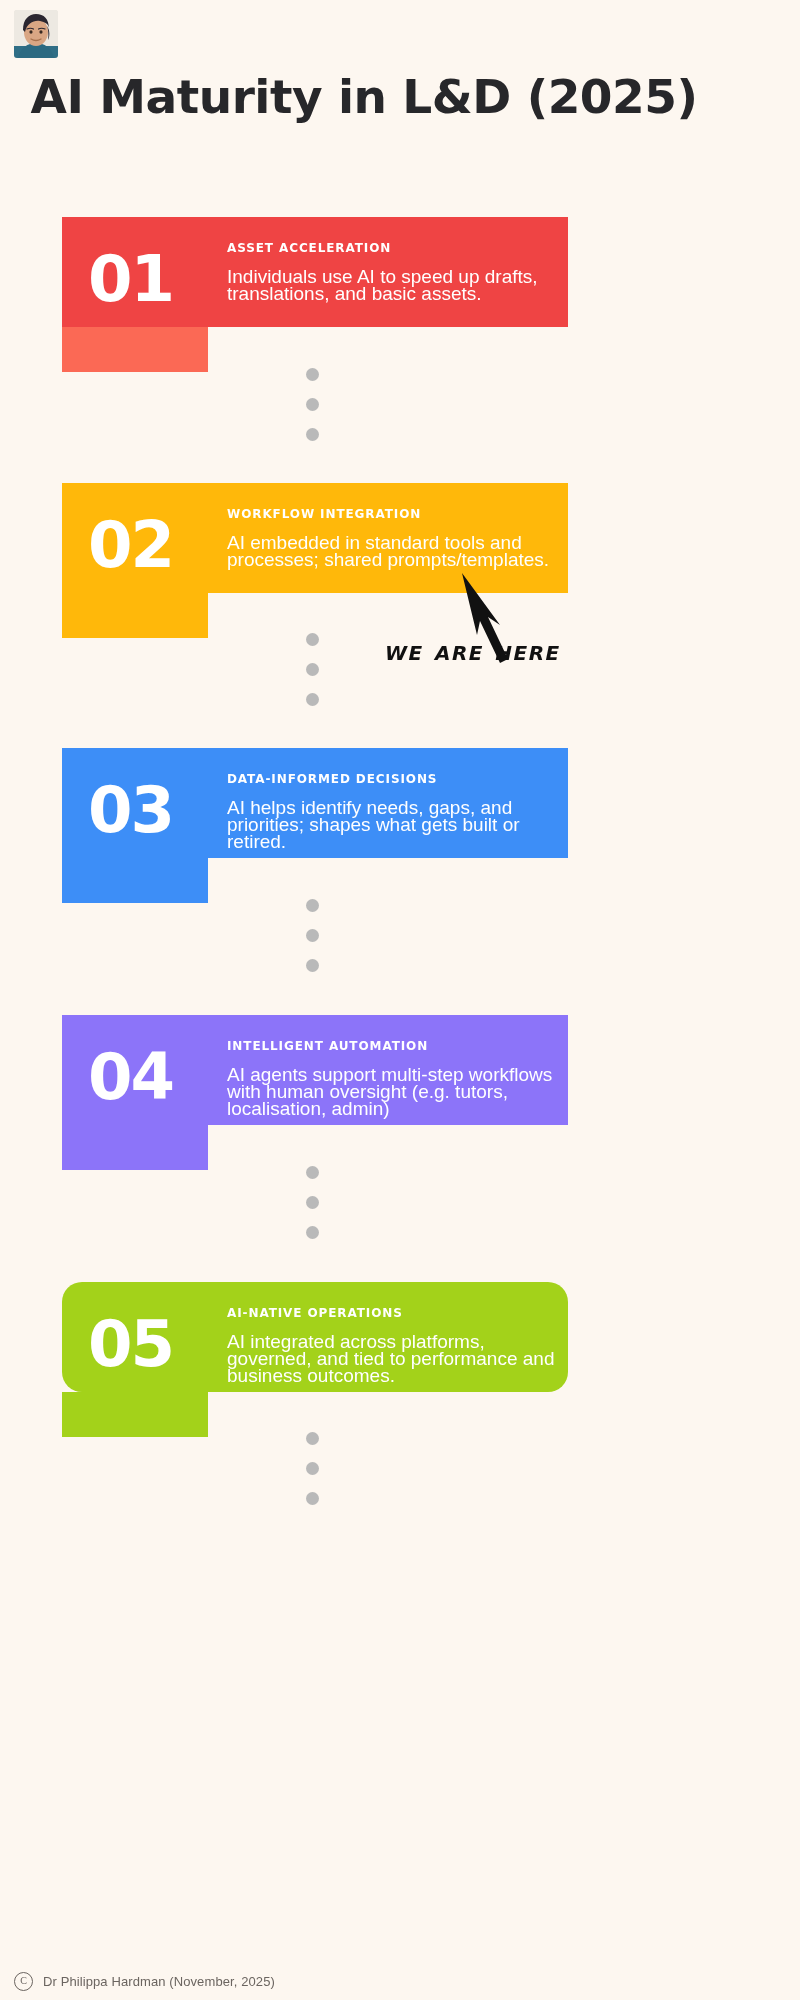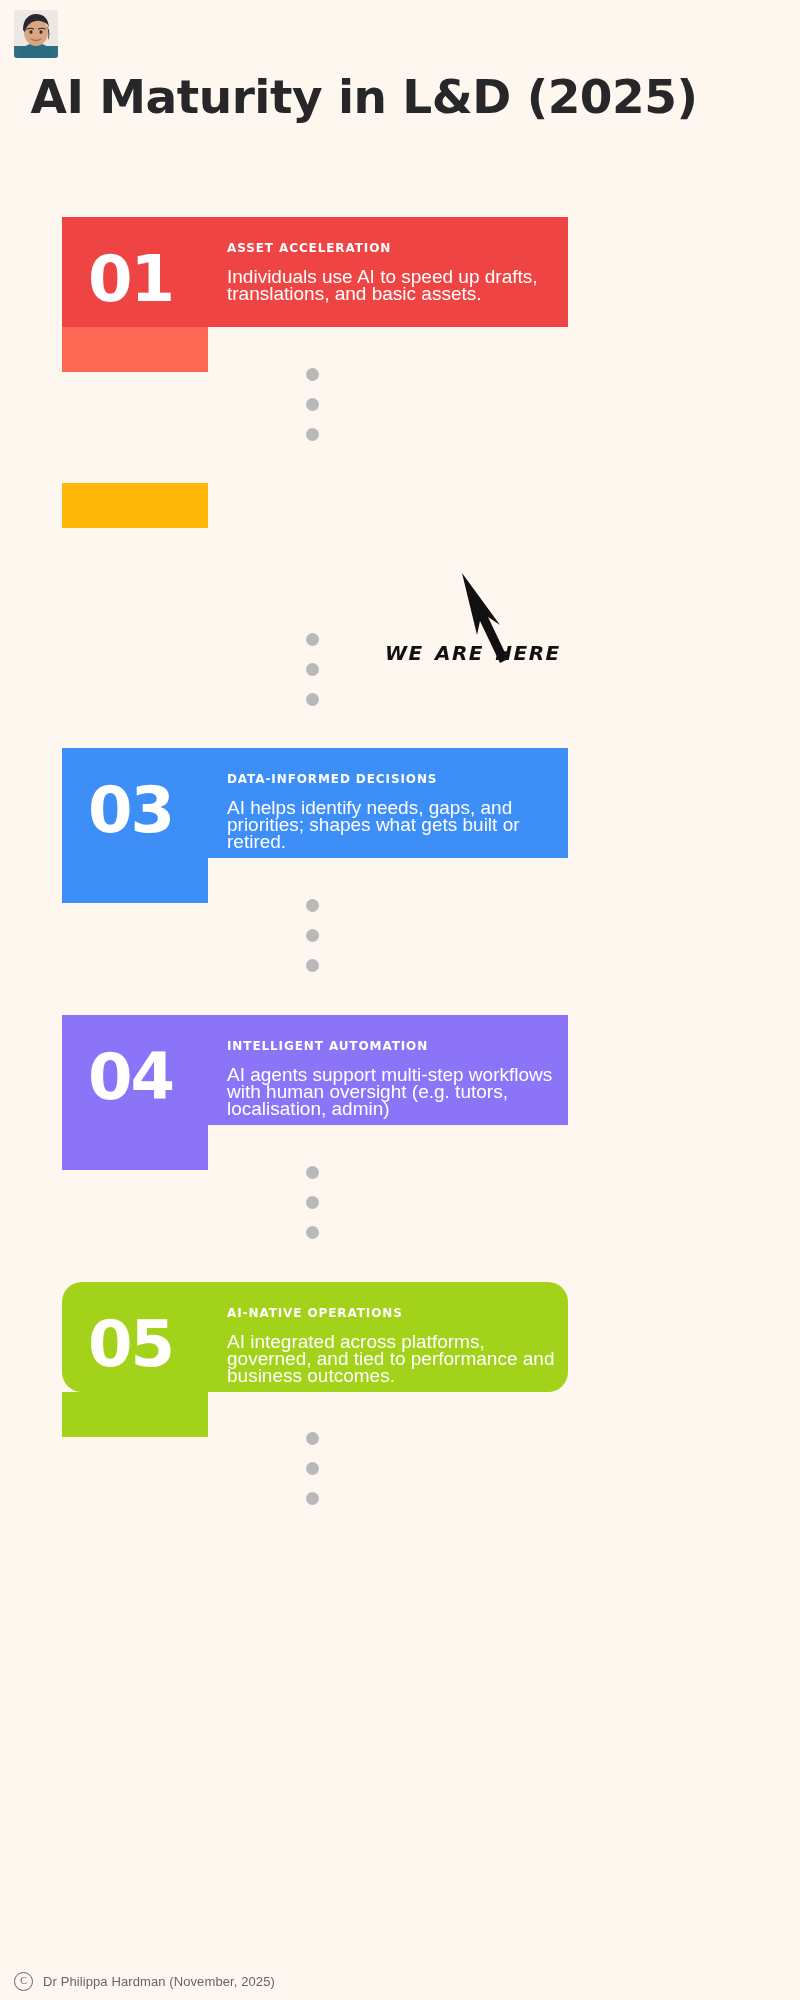--- a/index.html
+++ b/index.html
@@ -208,6 +208,13 @@
 </div>
 
 <div class="stage" id="stage-2">
+  <div class="bar" style="background: rgb(255, 184, 10);">
+    <div class="num">02</div>
+    <div class="txtwrap">
+      <p class="kicker">WORKFLOW INTEGRATION</p>
+      <p class="desc">AI embedded in standard tools and processes; shared prompts/templates.</p>
+    </div>
+  </div>
   <div class="leg" style="background: rgb(255, 184, 10);"></div>
 </div>
 

